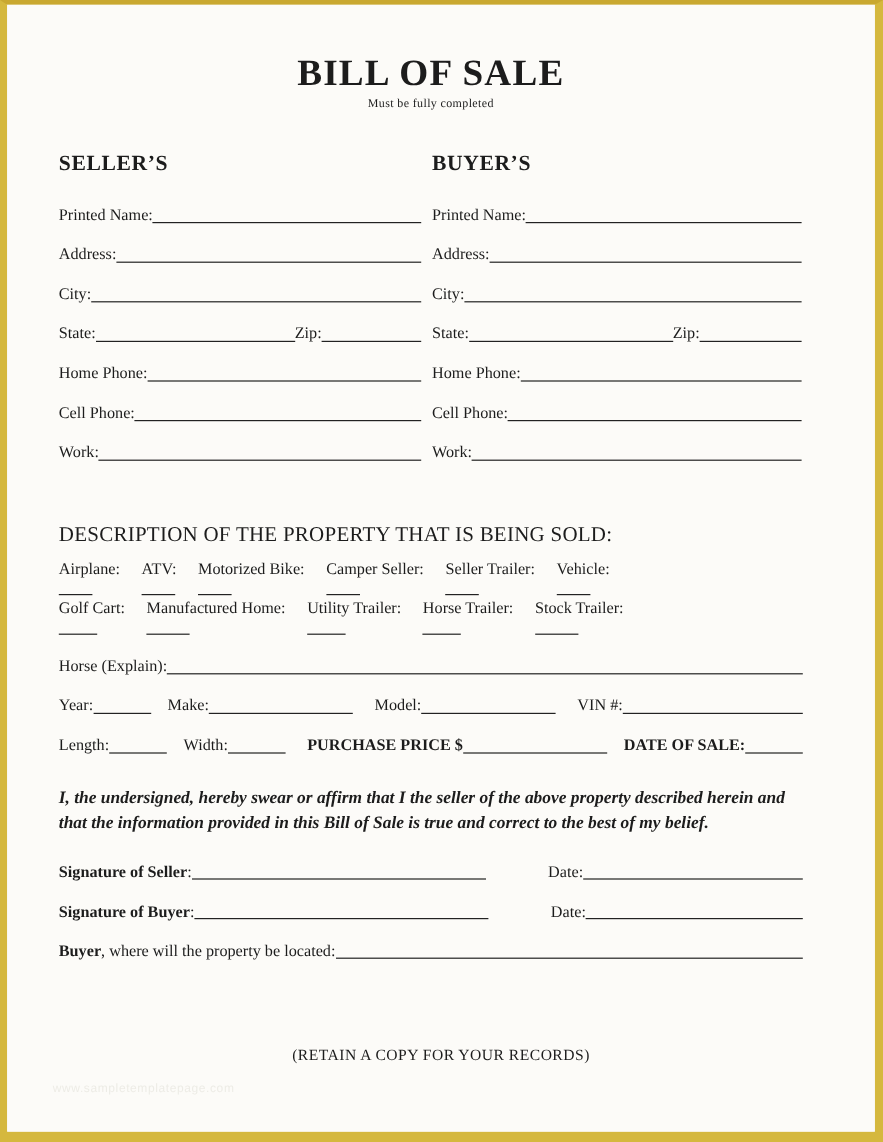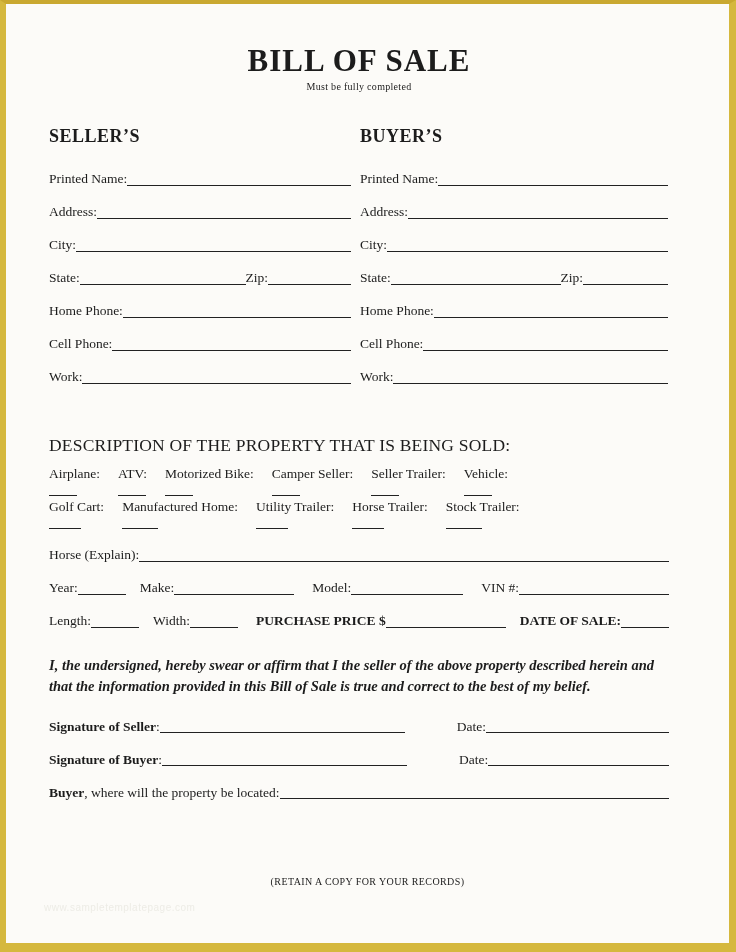--- a/index.html
+++ b/index.html
@@ -114,7 +114,7 @@
     left:0; right:0;
     bottom:56px;
     text-align:center;
-    font-size:10px;
+    font-size:13px;
     letter-spacing:0.4px;
   }
   .watermark {

